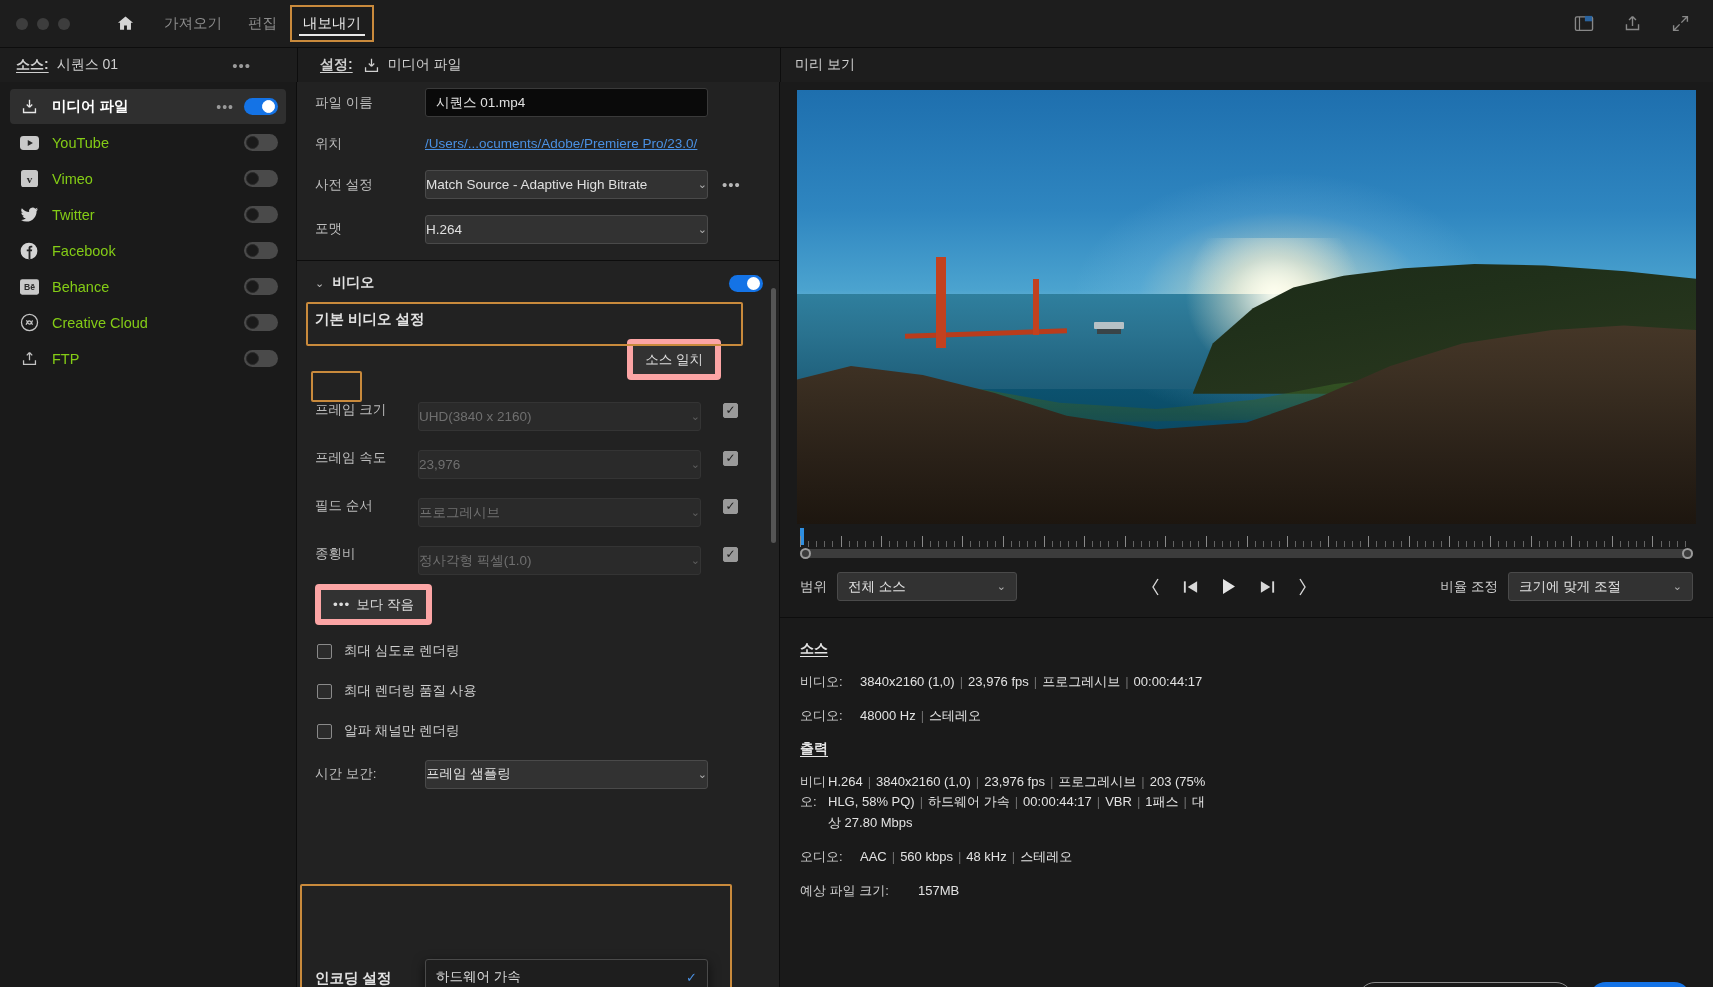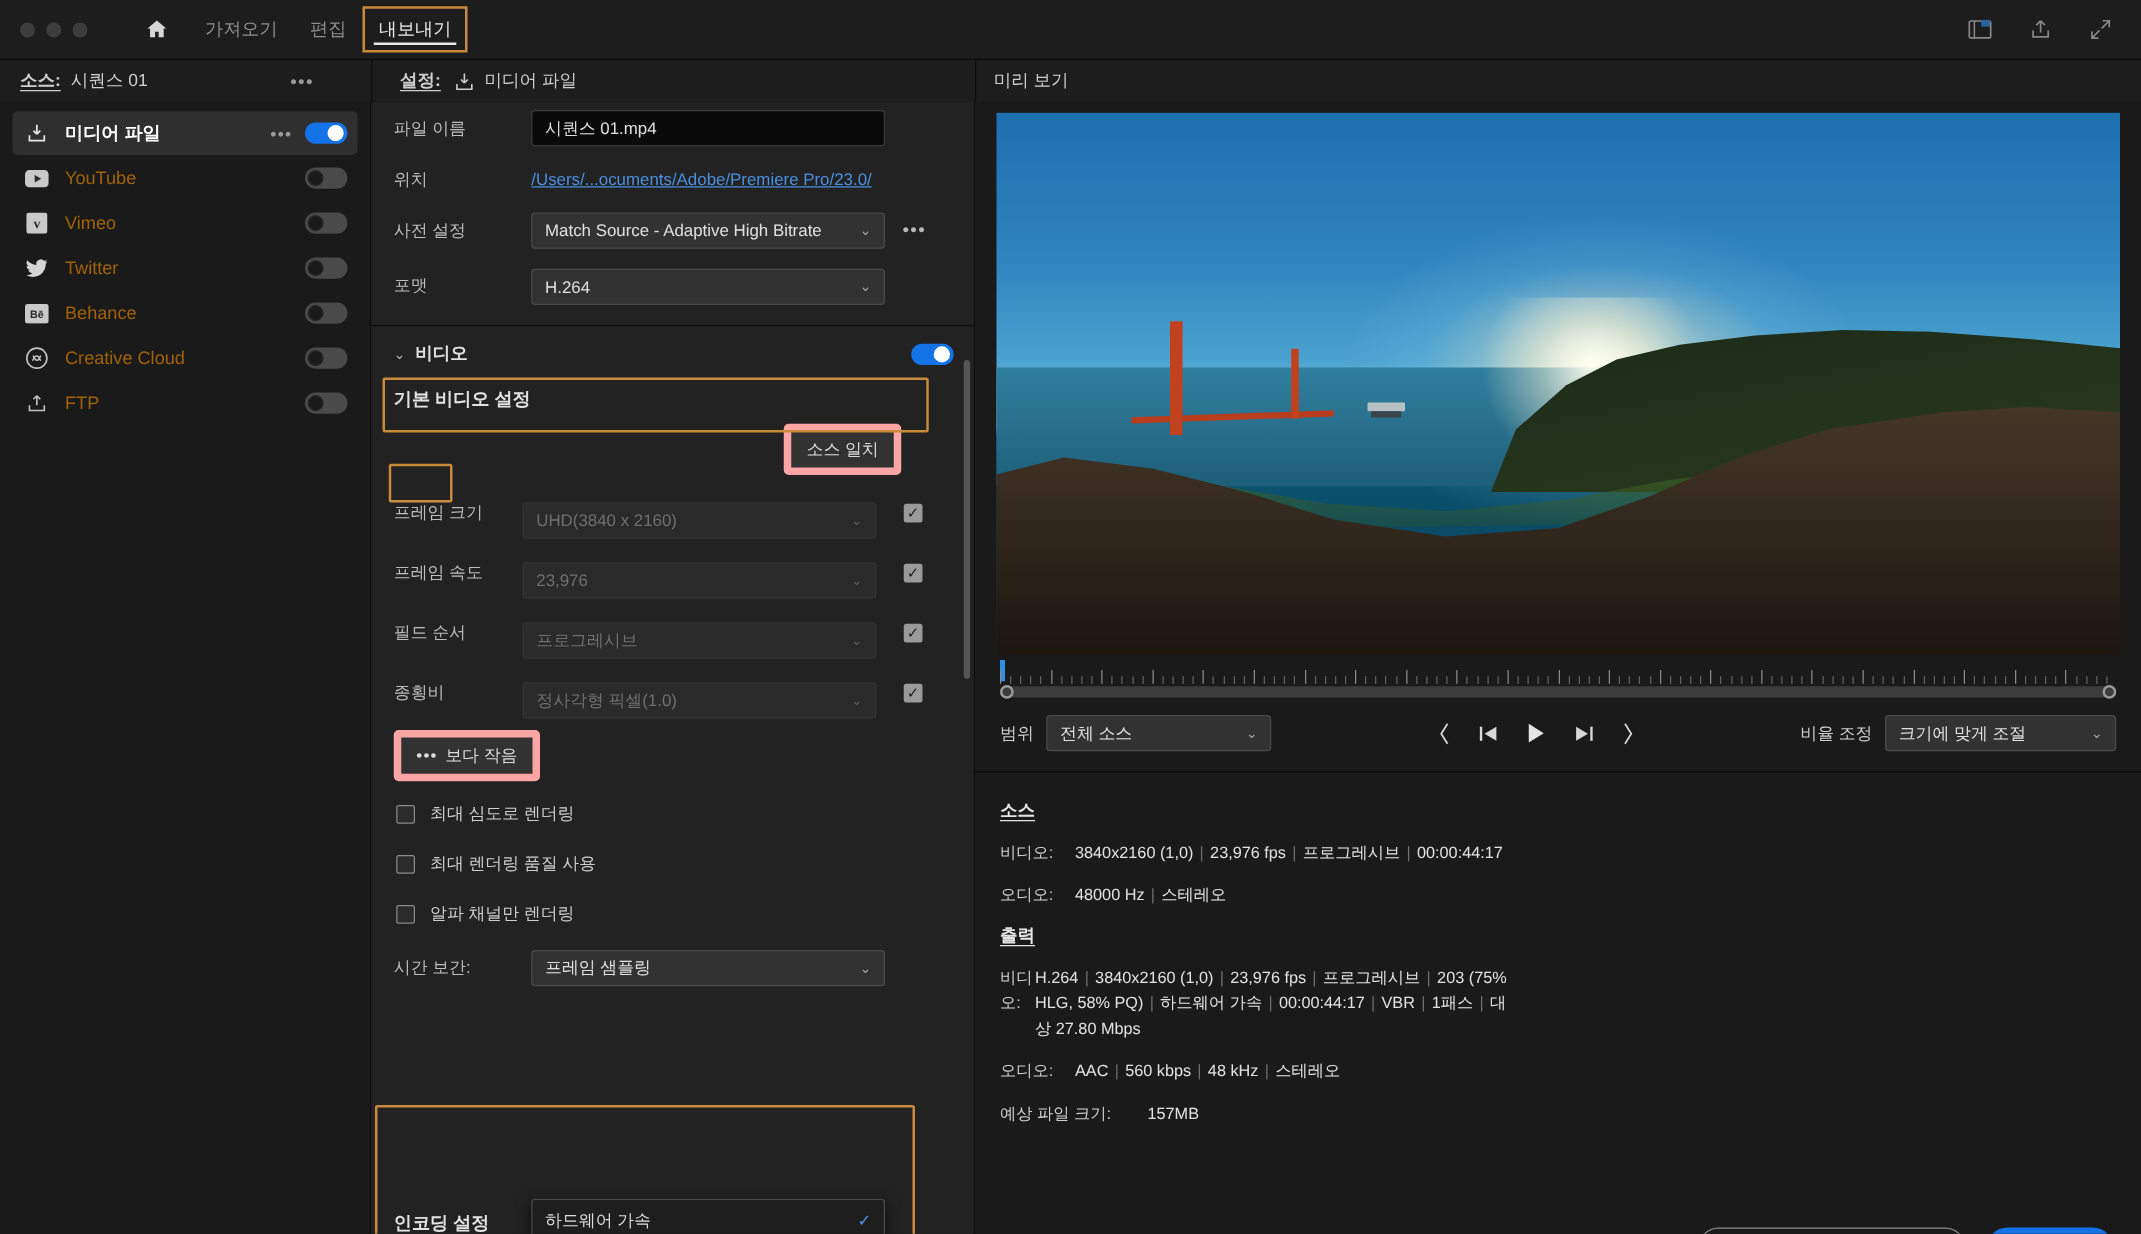--- a/index.html
+++ b/index.html
@@ -55,7 +55,7 @@
   }
   .side-item.sel{ background:#2f2f2f; }
   .side-ico{ width:22px;height:22px;display:flex;align-items:center;justify-content:center; margin-right:12px;}
-  .side-lbl{ font-size:14.5px; color:#a16207;}
+  .side-lbl{ font-size:14.5px; color:#84cc16;}
   .side-item.sel .side-lbl{ color:#fff; font-weight:bold;}
   .side-dots{ margin-left:auto; margin-right:10px; color:#9a9a9a; letter-spacing:1px; font-size:14px;}
   .toggle{

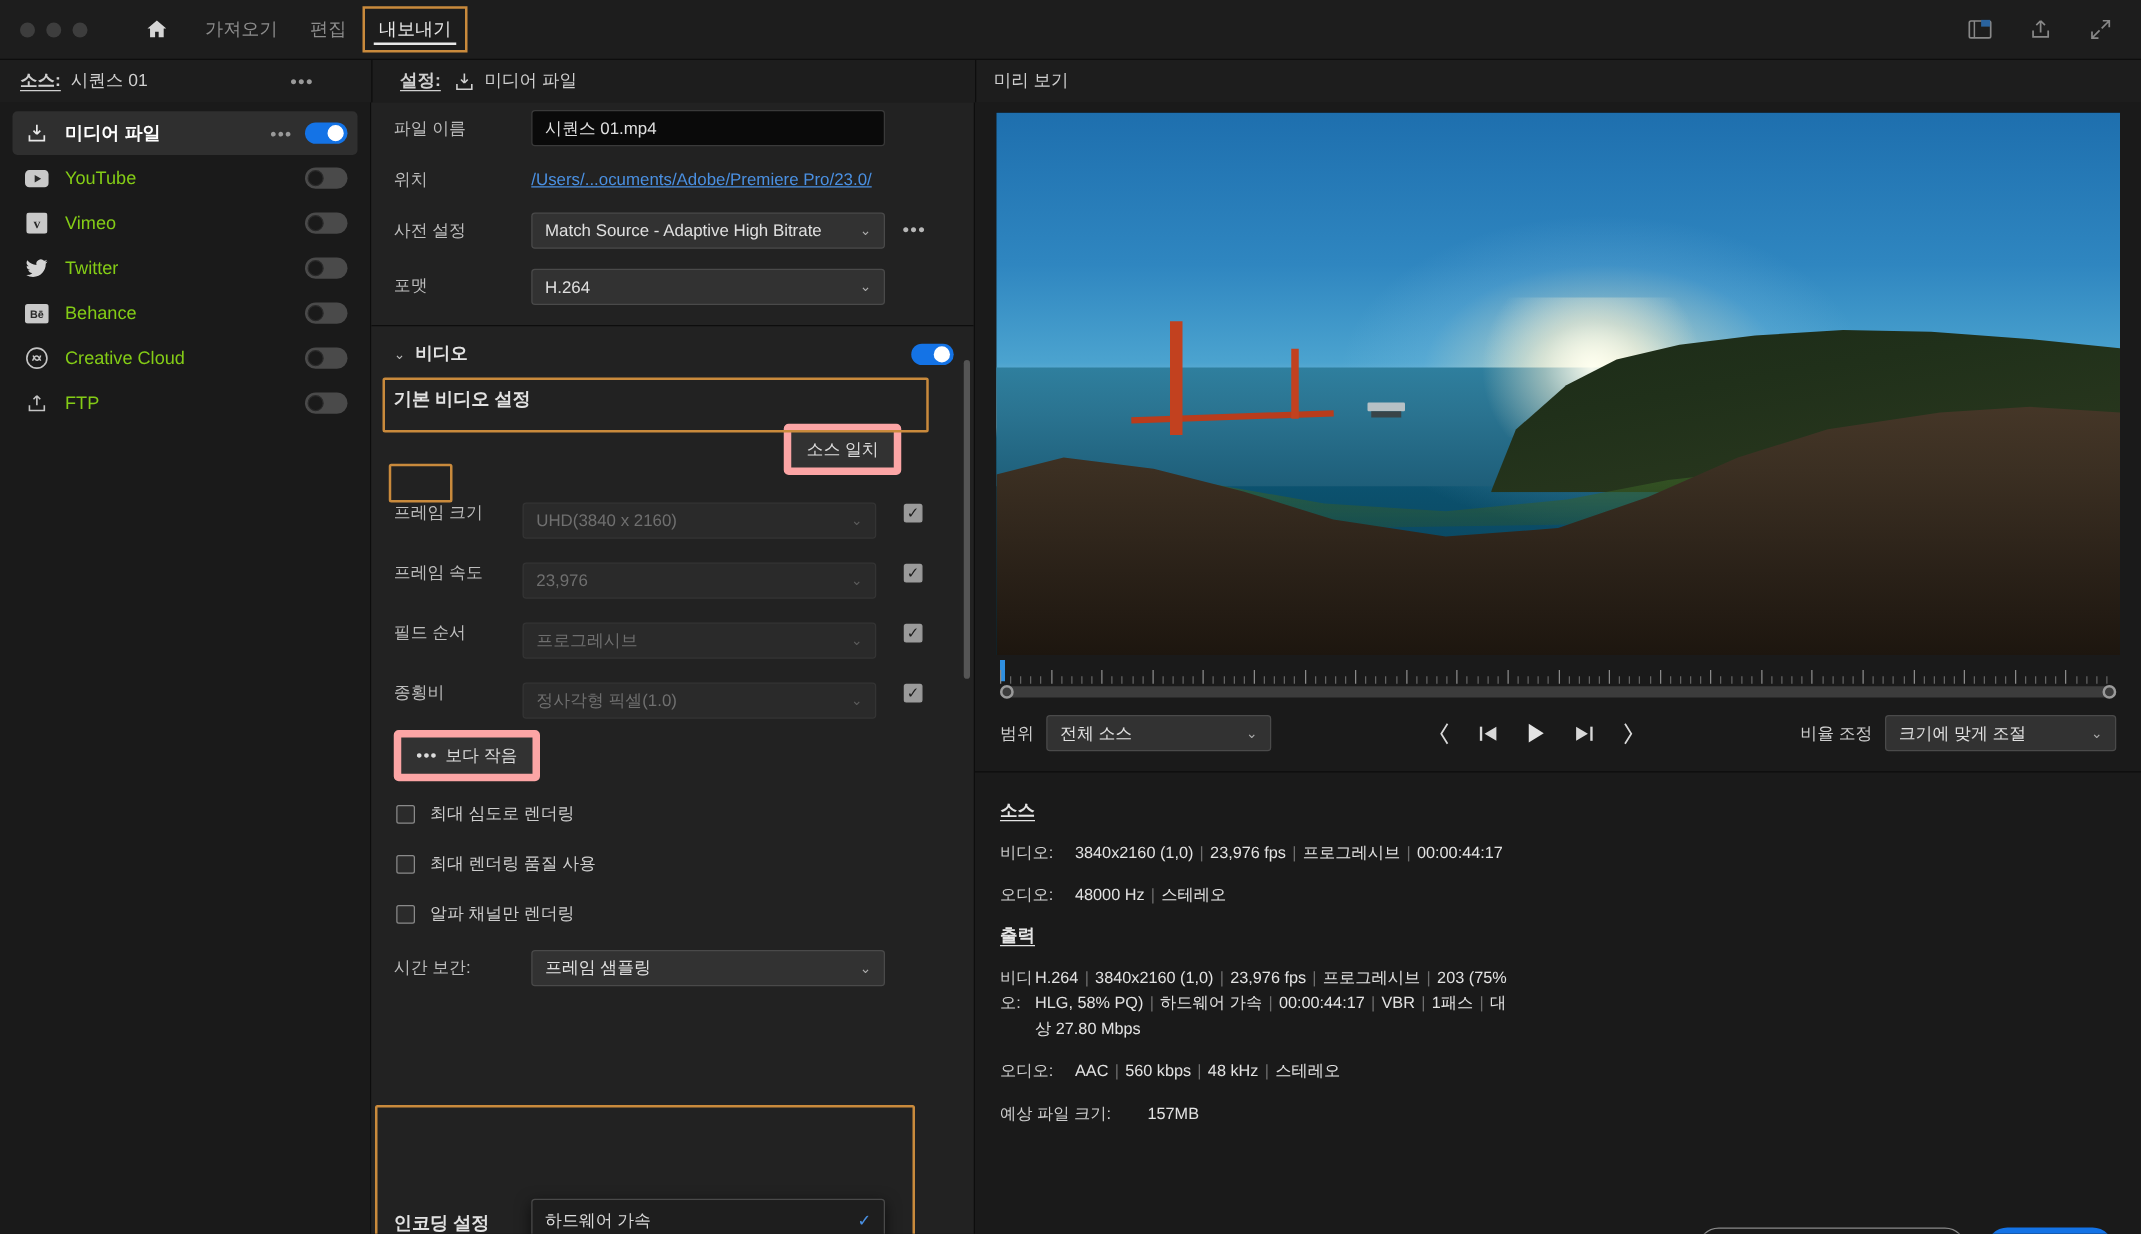--- a/index.html
+++ b/index.html
@@ -80,7 +80,7 @@
   .link{ color:#4a90e2; text-decoration:underline; font-size:13.5px;}
   .select{
     height:29px; background:#323232; border:1px solid #4a4a4a; border-radius:3px;
-    display:flex;align-items:center; padding:0 10px; color:#e0e0e0; font-size:13.5px; width:283px;
+    display:flex;align-items:center; padding:0 0; color:#e0e0e0; font-size:13.5px; width:283px;
     justify-content:space-between;
   }
   .select.dim{ background:#2a2a2a; border-color:#343434; color:#6f6f6f;margin-top:13px;}

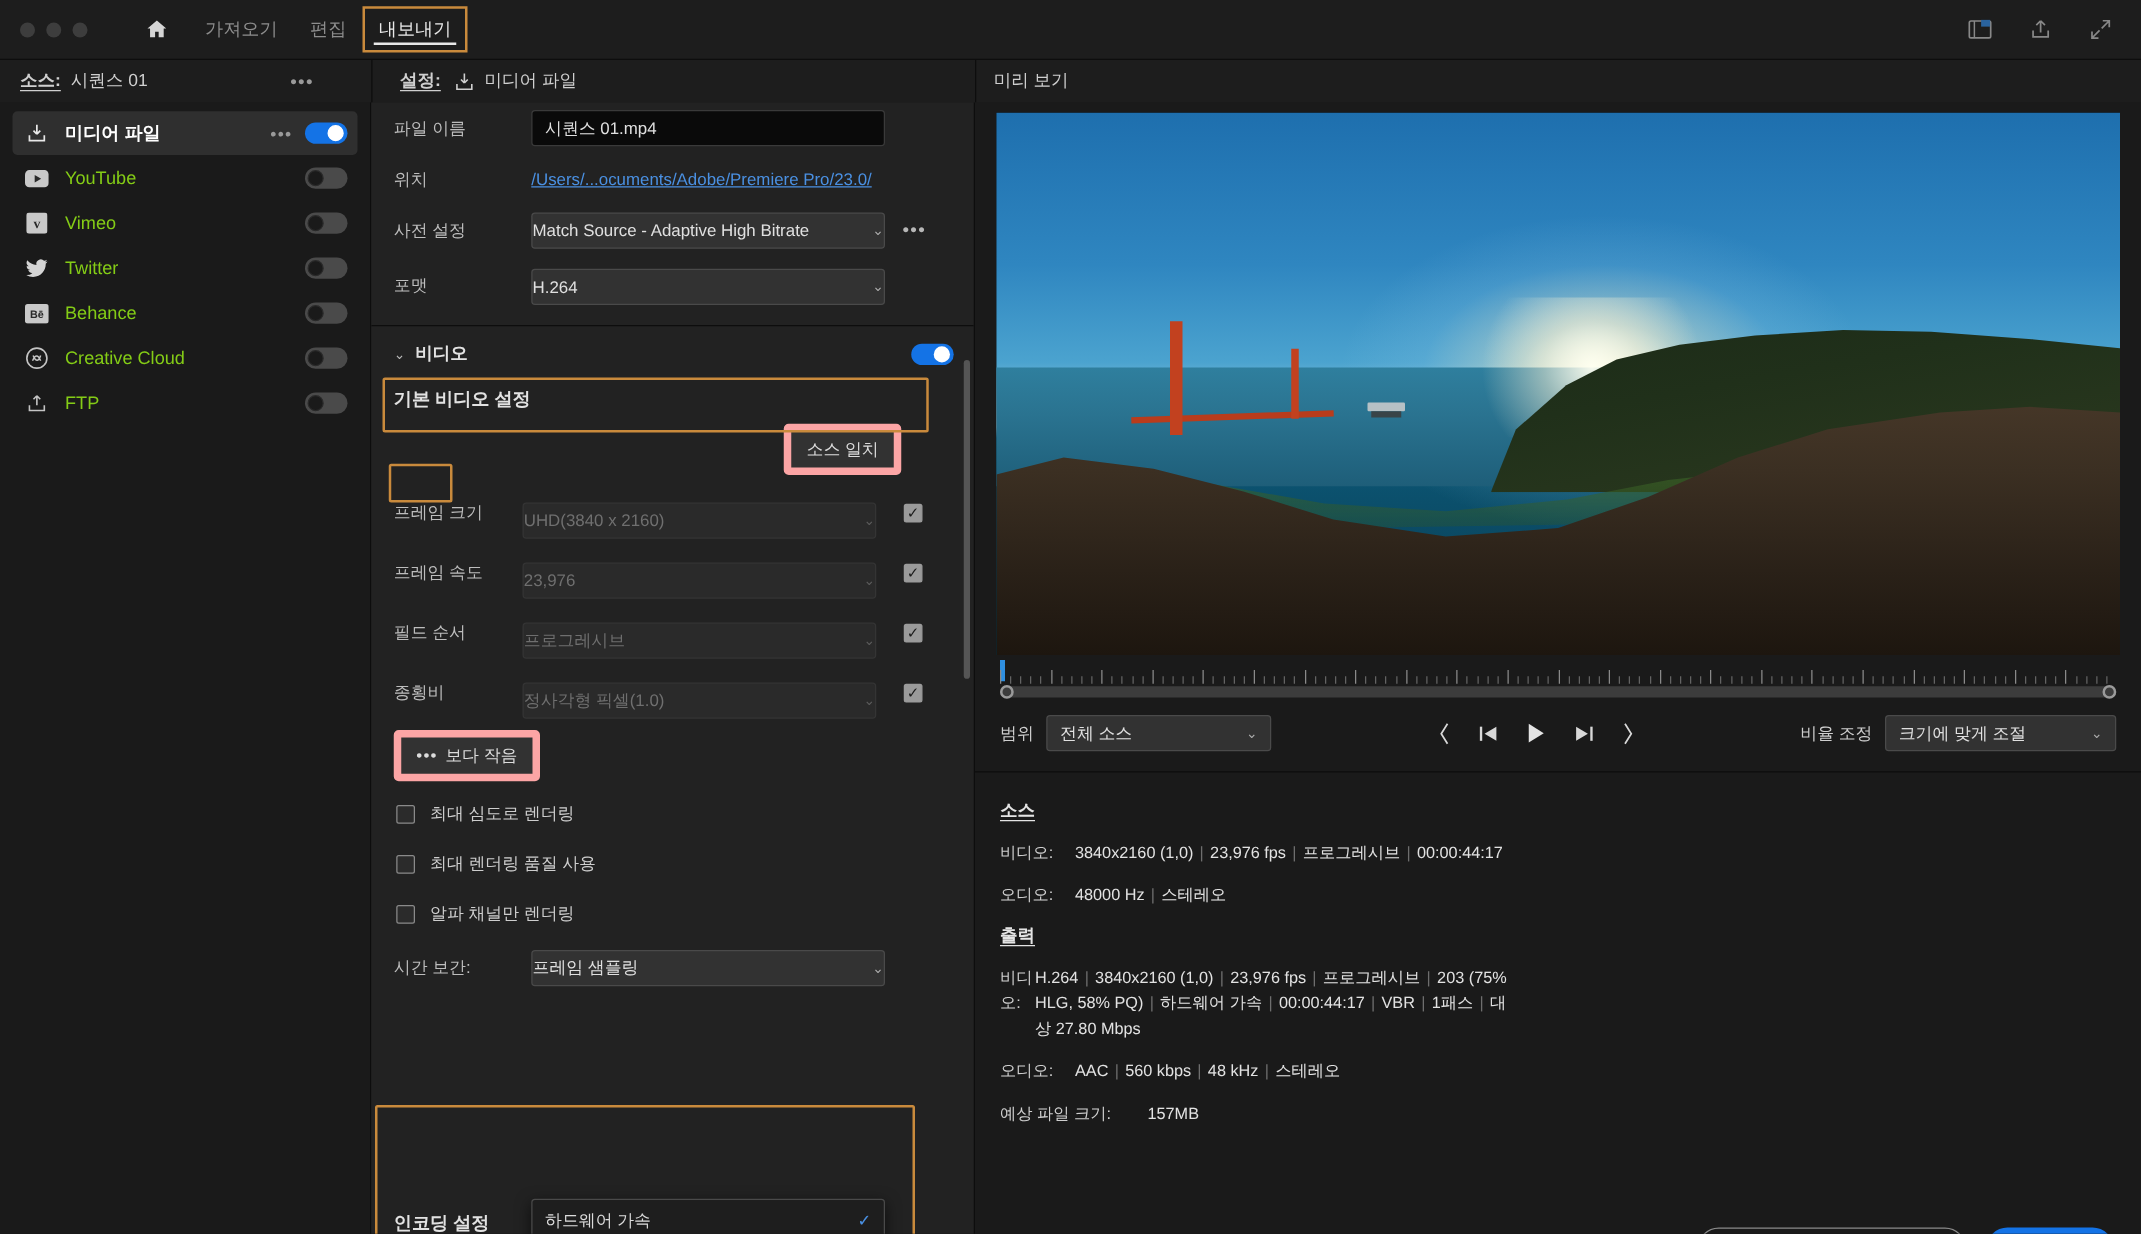--- a/index.html
+++ b/index.html
@@ -340,6 +340,18 @@
         </span>
     </div>
 
+    <div class="side-item">
+      <span class="side-ico">
+        <svg width="18" height="18" viewBox="0 0 20 20">
+            <circle cx="10" cy="10" r="9.3" fill="#d4d4d4"></circle>
+            <path d="M11.6 10.3h1.7l.25-2h-1.95v-1.3c0-.6.17-1 1-1h1.05V4.2a14 14 0 0 0-1.55-.08c-1.53 0-2.58.94-2.58 2.66V8.3H7.5v2h2.02V19h2.08z" fill="#232323"></path>
+          </svg>
+      </span>
+      <span class="side-lbl">Facebook</span>
+      <span class="toggle">
+          <i></i>
+        </span>
+    </div>
 
     <div class="side-item">
       <span class="side-ico">

